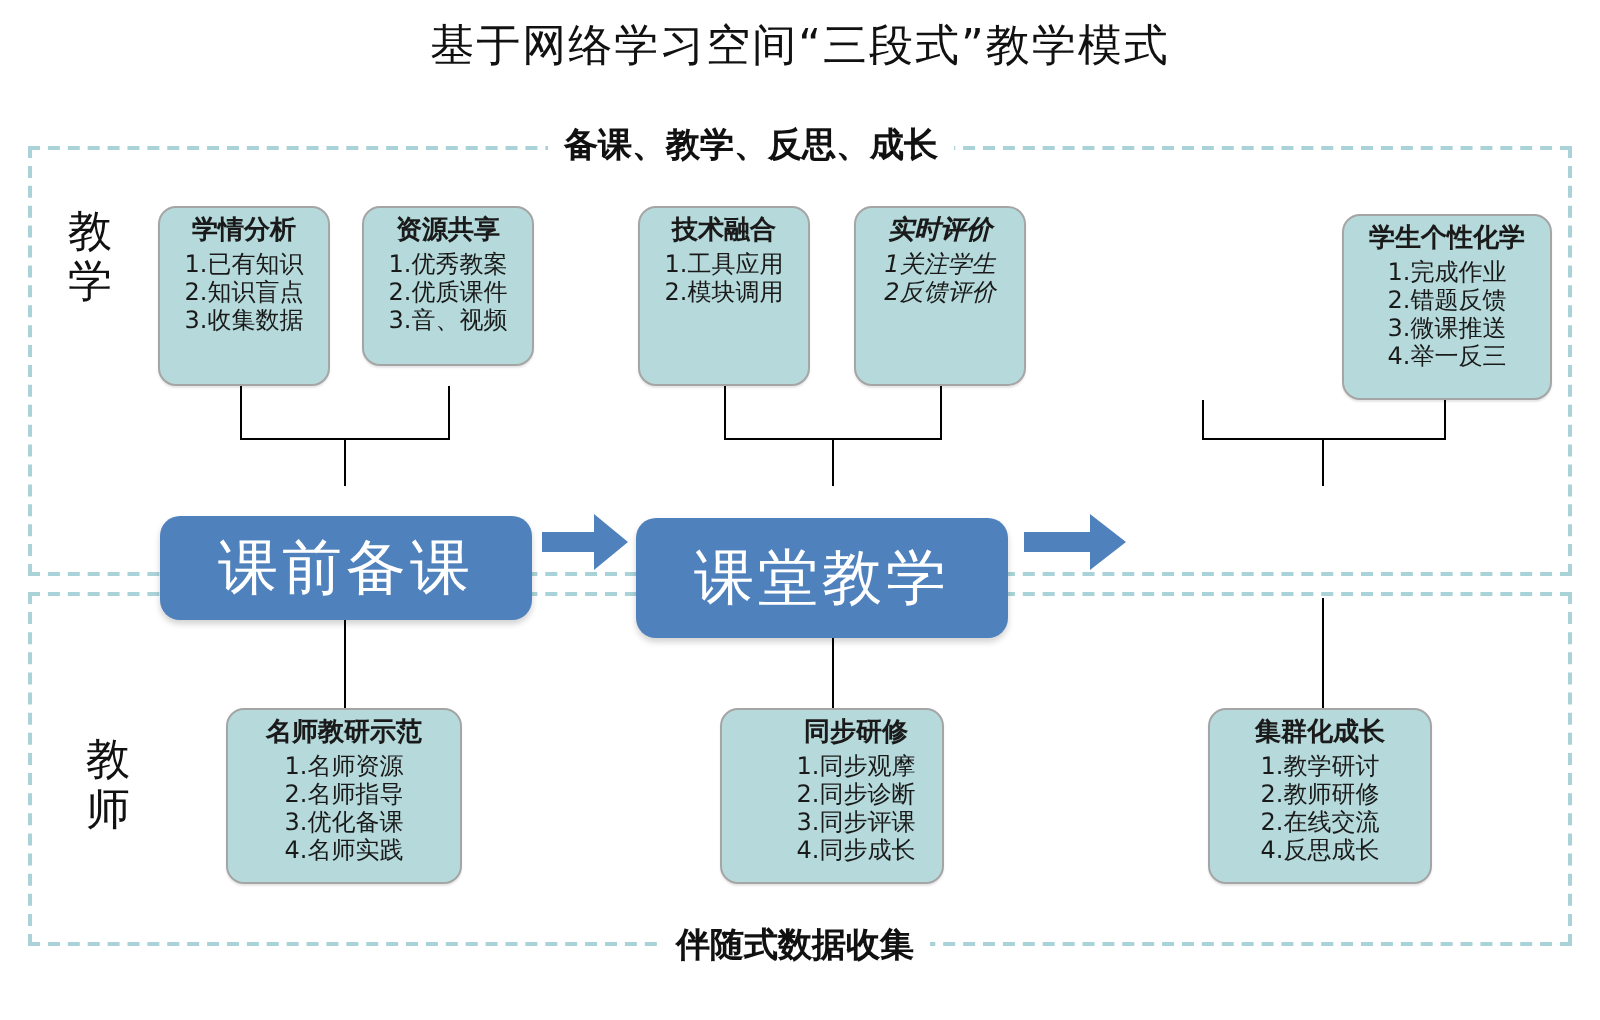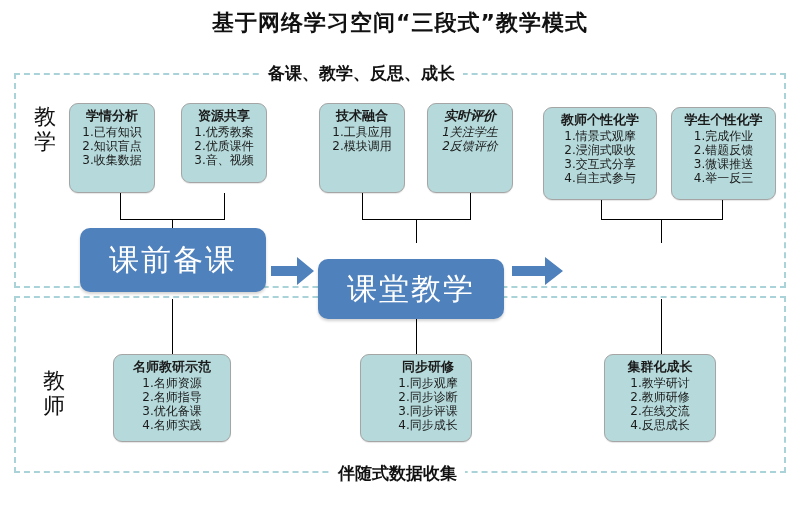--- a/index.html
+++ b/index.html
@@ -13,7 +13,7 @@
   
   .title{
     position:absolute;left:0;top:8px;width:800px;text-align:center;
-    font-size:22px;font-weight:bold;color:#111;letter-spacing:1px;
+    font-size:22px;font-weight:normal;color:#111;letter-spacing:1px;
     font-family:"DejaVu Sans","Liberation Sans",sans-serif;
   }
 

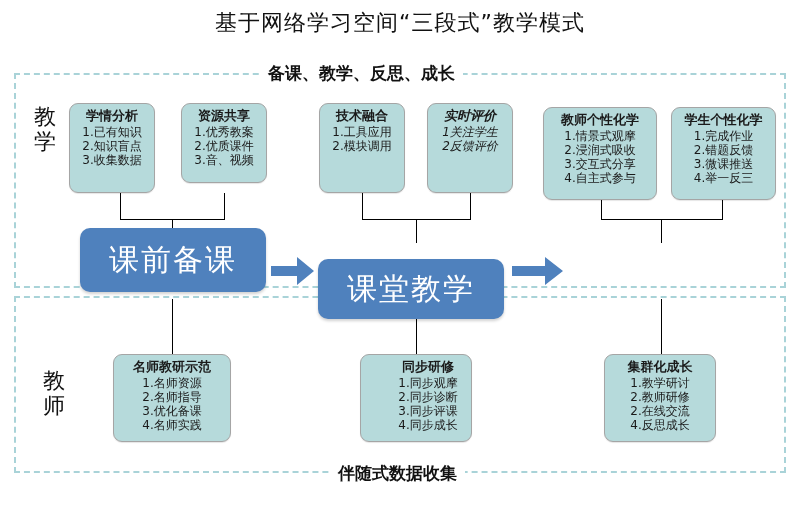--- a/index.html
+++ b/index.html
@@ -74,7 +74,7 @@
   <div class="region" style="left:14px;top:73px;width:772px;height:215px;"></div>
   <div class="region" style="left:14px;top:296px;width:772px;height:177px;"></div>
 
-  <div class="region-label" style="left:260px;top:63px;">备课、教学、反思、成长</div>
+  <div class="region-label" style="left:274px;top:63px;">备课、教学、反思、成长</div>
   <div class="region-label" style="left:330px;top:463px;">伴随式数据收集</div>
 
   <div class="side-label" style="left:32px;top:104px;">教学</div>

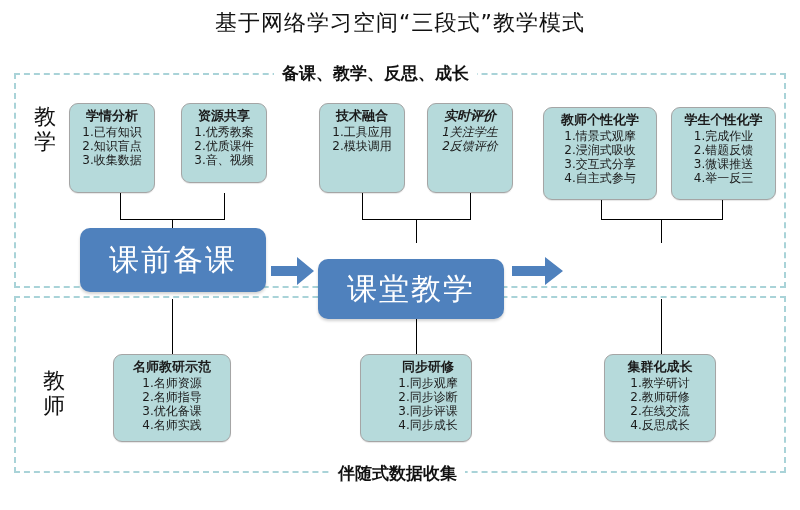--- a/index.html
+++ b/index.html
@@ -99,7 +99,7 @@
   <div class="vline" style="left:416px;top:299px;height:55px;"></div>
   <div class="vline" style="left:661px;top:299px;height:55px;"></div>
 
-  <div class="card" style="left:69px;top:103px;width:86px;height:90px;text-align:center;">
+  <div class="card" style="left:79px;top:103px;width:86px;height:90px;text-align:center;">
     <div class="c-title">学情分析</div>
     <div class="c-item">1.已有知识</div>
     <div class="c-item">2.知识盲点</div>

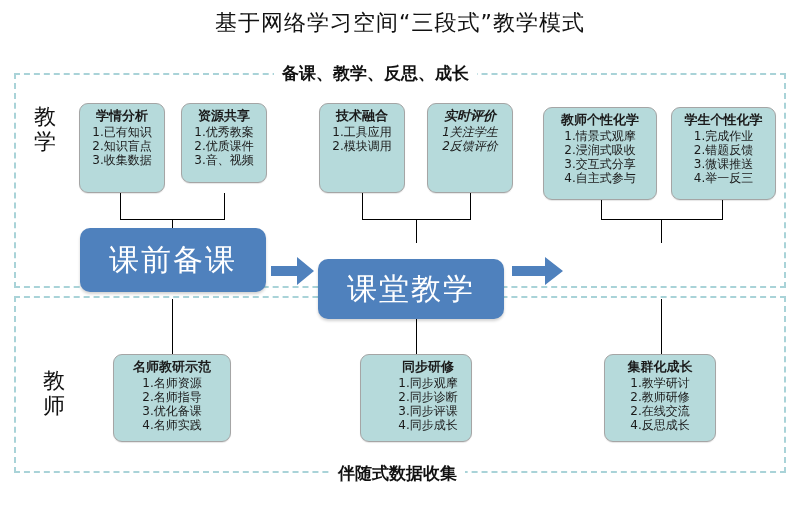--- a/index.html
+++ b/index.html
@@ -125,13 +125,6 @@
     <div class="c-item">2反馈评价</div>
   </div>
 
-  <div class="card" style="left:543px;top:107px;width:114px;height:93px;">
-    <div class="c-title">教师个性化学</div>
-    <div class="c-item">1.情景式观摩</div>
-    <div class="c-item">2.浸润式吸收</div>
-    <div class="c-item">3.交互式分享</div>
-    <div class="c-item">4.自主式参与</div>
-  </div>
 
   <div class="card" style="left:671px;top:107px;width:105px;height:93px;">
     <div class="c-title">学生个性化学</div>

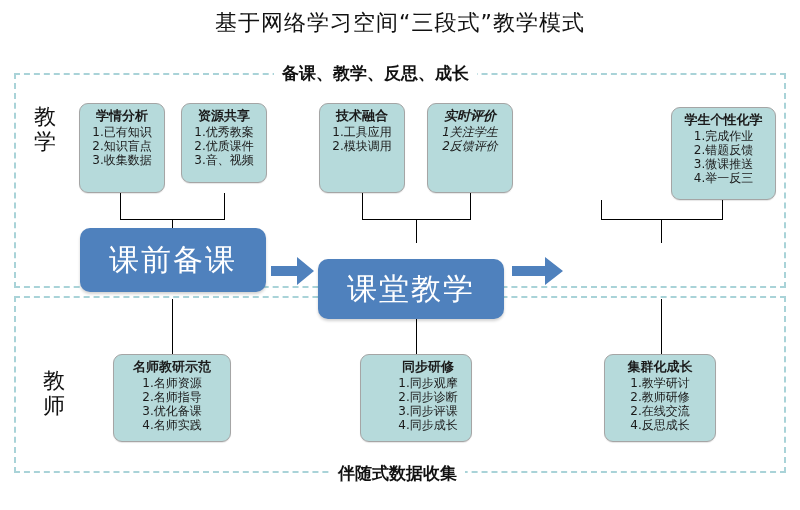--- a/index.html
+++ b/index.html
@@ -134,7 +134,7 @@
     <div class="c-item">4.举一反三</div>
   </div>
 
-  <div class="mainbox" style="left:80px;top:228px;width:186px;height:64px;font-family:Liberation Mono, monospace;">
+  <div class="mainbox" style="left:80px;top:258px;width:186px;height:52px;font-family:Liberation Mono, monospace;">
     <span>课前备课</span>
   </div>
 

